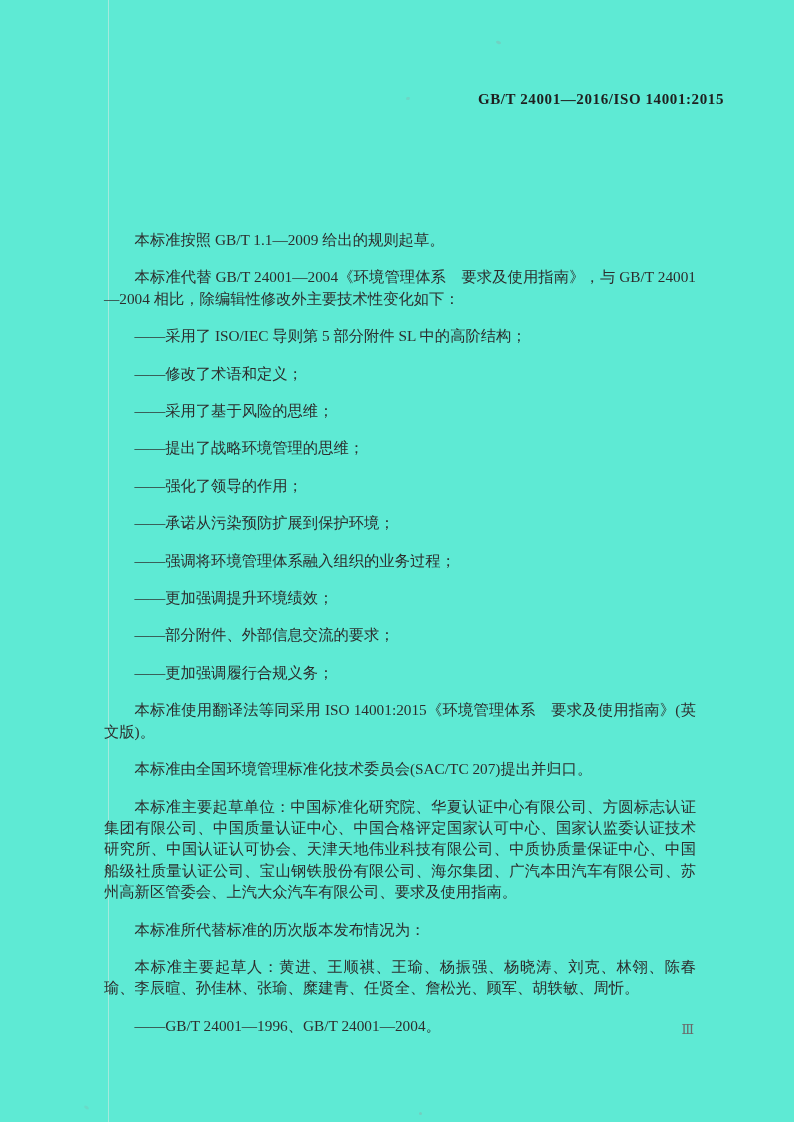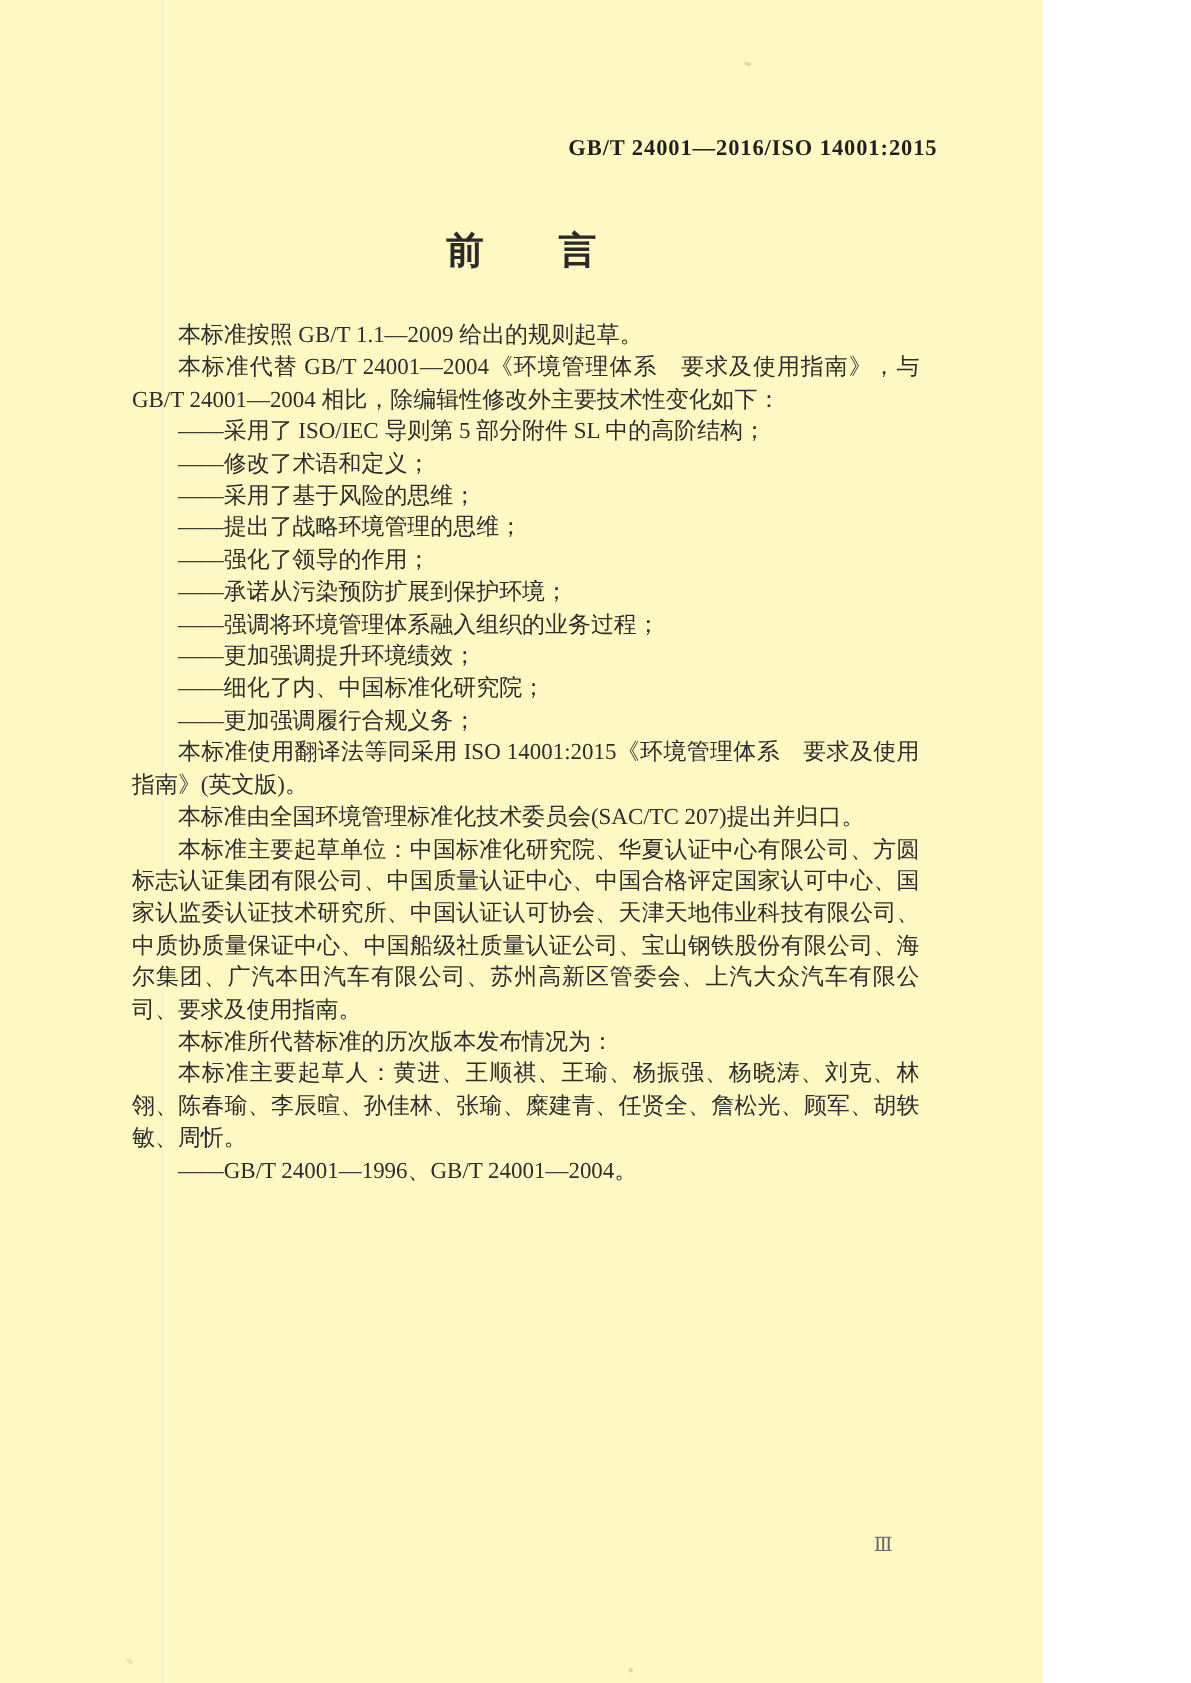--- a/index.html
+++ b/index.html
@@ -6,8 +6,8 @@
   body { background:#ffffff; }
   .page {
     position:relative;
-    width:695px; height:1122px;
-    background:#fef9c3;
+    width:794px; height:1122px;
+    background:#5eead4;
     overflow:hidden;
     font-family:"Liberation Serif","DejaVu Serif",serif;
     color:#2d2d2d;

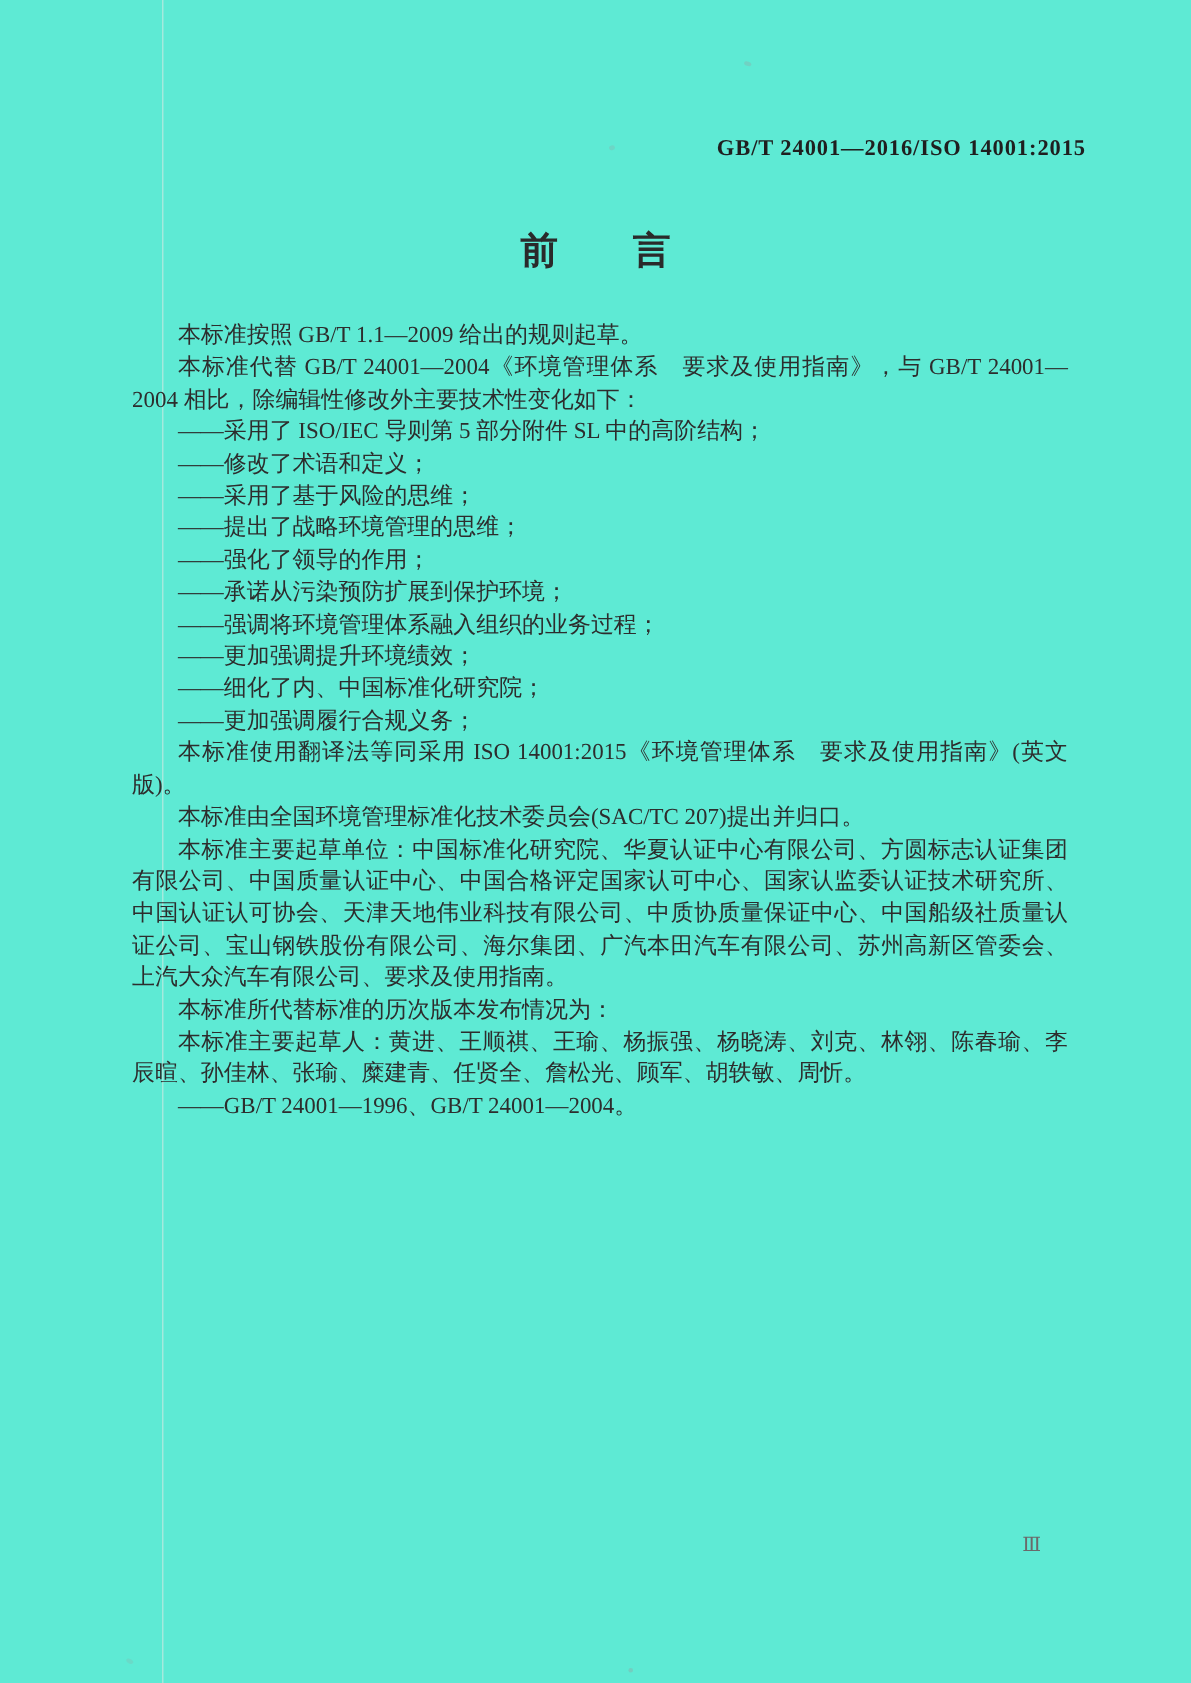--- a/index.html
+++ b/index.html
@@ -76,7 +76,6 @@
 
   <div class="doc-number">GB/T 24001—2016/ISO 14001:2015</div>
 
-  <div class="page-title">前　　言</div>
 
   <div class="content">
     <p>本标准按照 GB/T 1.1—2009 给出的规则起草。</p>

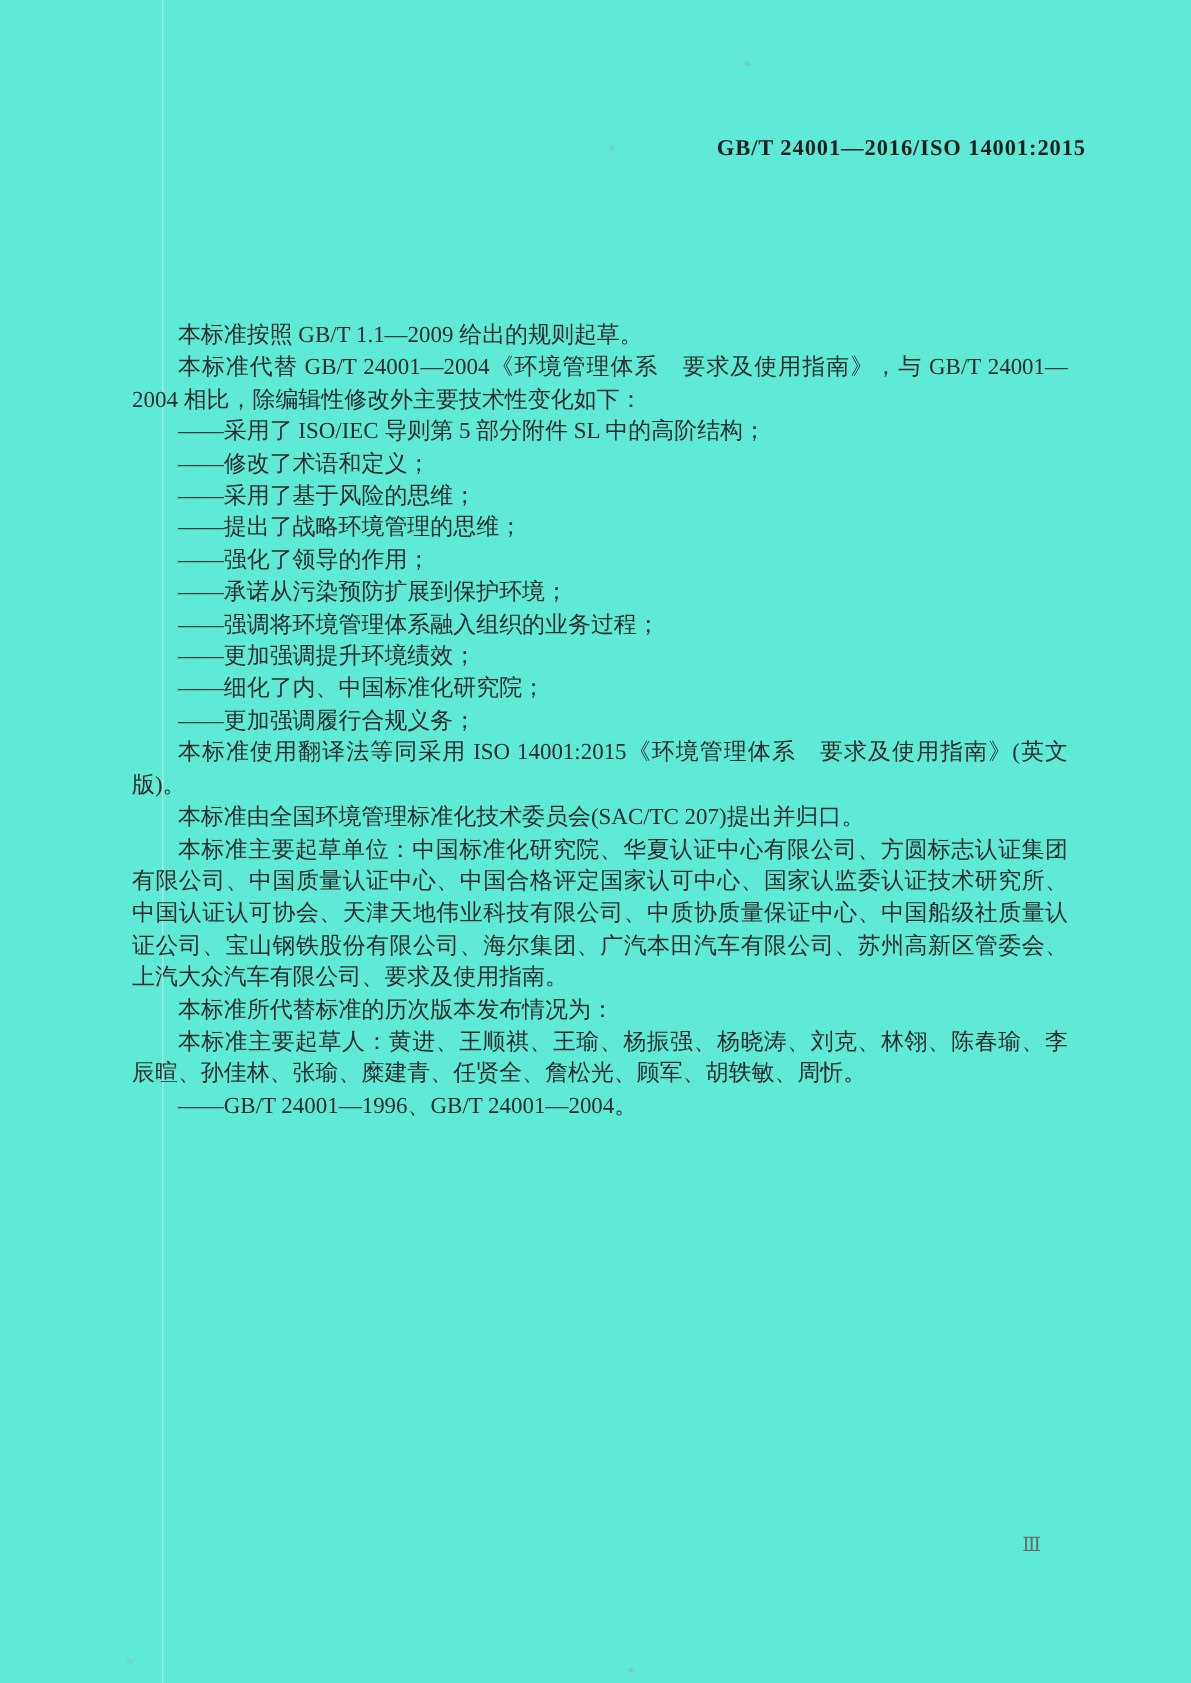--- a/index.html
+++ b/index.html
@@ -38,7 +38,7 @@
     color:#2d2d2d;
   }
   .content p {
-    margin:0;
+    margin:16px;
     text-indent:2em;
   }
   .page-number {

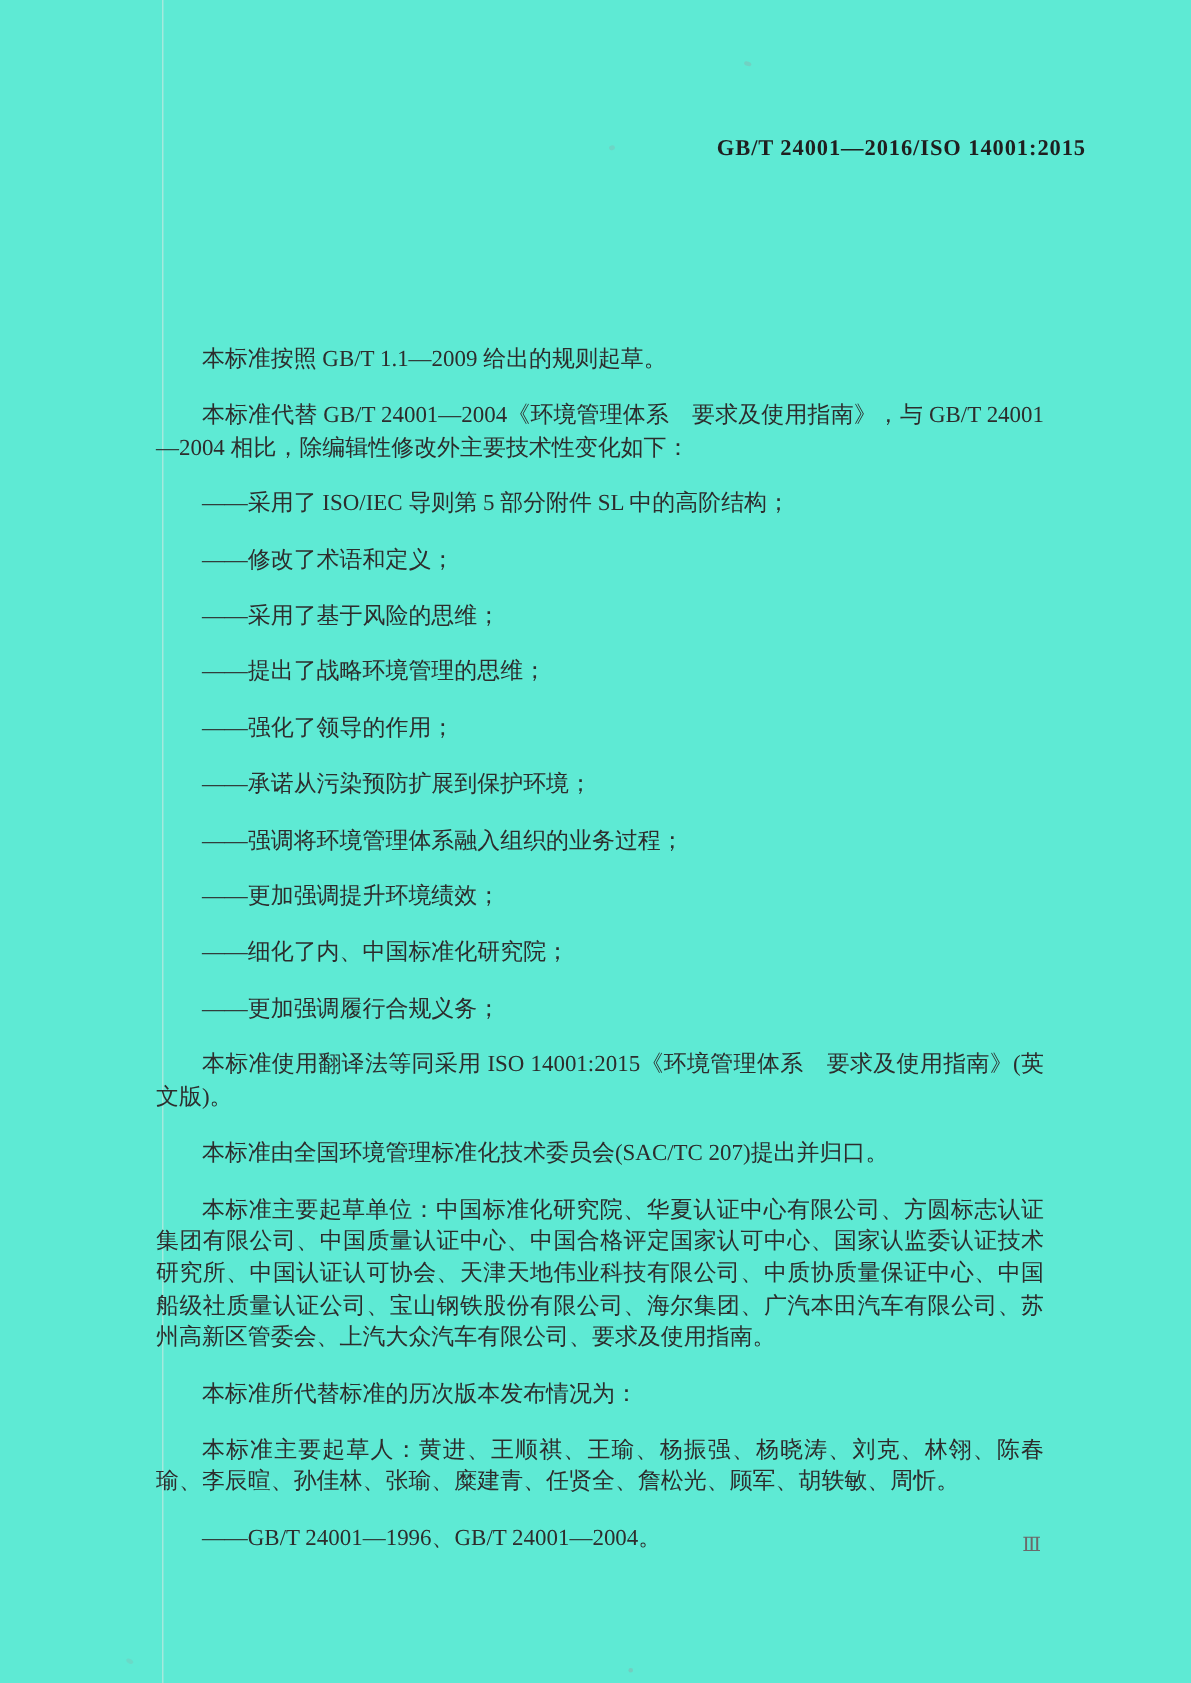--- a/index.html
+++ b/index.html
@@ -88,7 +88,7 @@
     <p>——承诺从污染预防扩展到保护环境；</p>
     <p>——强调将环境管理体系融入组织的业务过程；</p>
     <p>——更加强调提升环境绩效；</p>
-    <p>——细化了内、中国标准化研究院；</p>
+    <p>——部分附件、外部信息交流的要求；</p>
     <p>——更加强调履行合规义务；</p>
     <p>本标准使用翻译法等同采用 ISO 14001:2015《环境管理体系　要求及使用指南》(英文版)。</p>
     <p>本标准由全国环境管理标准化技术委员会(SAC/TC 207)提出并归口。</p>

